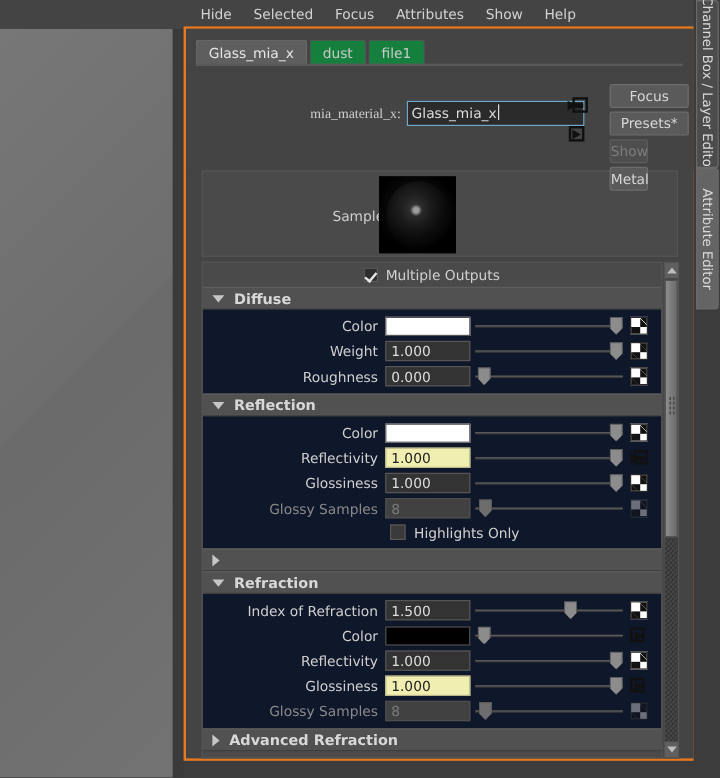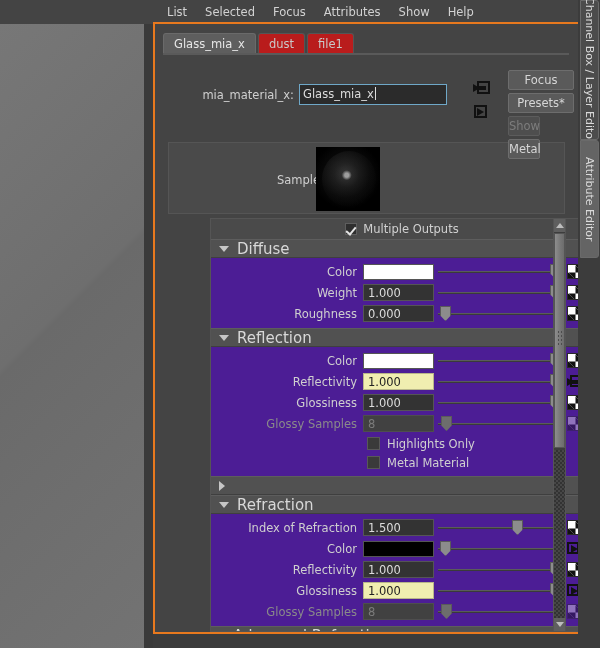--- a/index.html
+++ b/index.html
@@ -231,7 +231,7 @@
   </div>
 
   <div class="menubar">
-    <div class="menu-item">List</div>
+    <div class="menu-item">Hide</div>
     <div class="menu-item">Selected</div>
     <div class="menu-item">Focus</div>
     <div class="menu-item">Attributes</div>

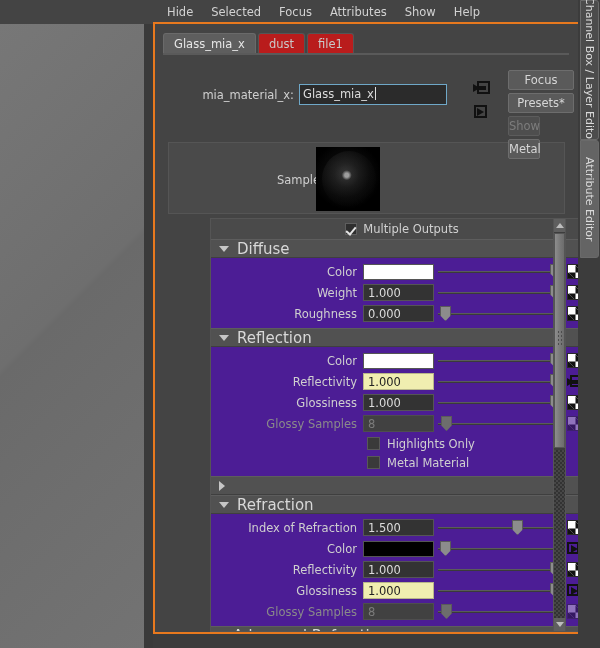--- a/index.html
+++ b/index.html
@@ -51,7 +51,7 @@
   .tab {
     height:21px; padding:0 10px; display:flex; align-items:center;
     font-size:11.5px; color:#c9c9c9; border-radius:3px 3px 0 0;
-    background:#b91c1c; border:1px solid #555; border-bottom:none;
+    background:#15803d; border:1px solid #555; border-bottom:none;
     white-space:nowrap; cursor:default;
   }
   .tab.active { background:#5e5e5e; color:#e6e6e6; border-color:#6a6a6a; }

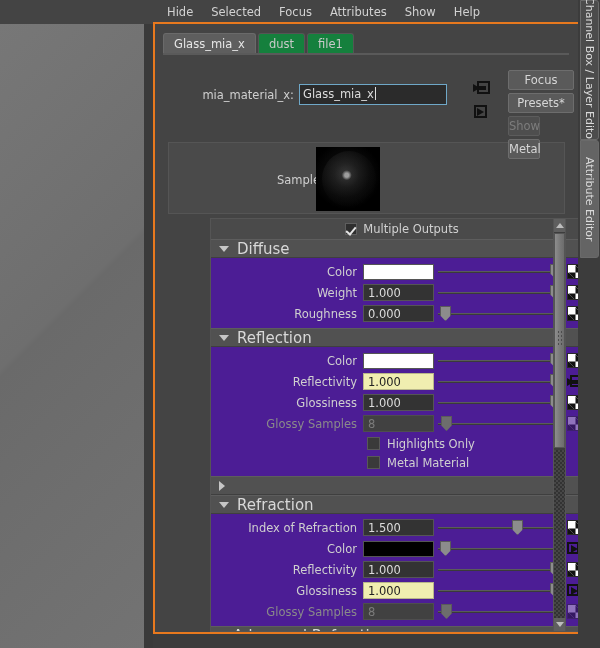--- a/index.html
+++ b/index.html
@@ -63,7 +63,7 @@
   
   .header { position:absolute; left:155px; top:58px; width:423px; height:84px; background:#444; z-index:3; }
   .namerow { position:absolute; left:0; top:26px; width:423px; display:flex; align-items:center; }
-  .name-label { width:144px; text-align:right; font-size:11.5px; color:#cfcfcf; padding-right:5px; }
+  .name-label { width:184px; text-align:right; font-size:11.5px; color:#cfcfcf; padding-right:5px;font-family:Liberation Serif, serif; }
   .name-input {
     width:148px; height:21px; background:#2b2b2b; border:1px solid #6fa8c8;
     color:#dcdcdc; font-size:11.5px; font-family:inherit;

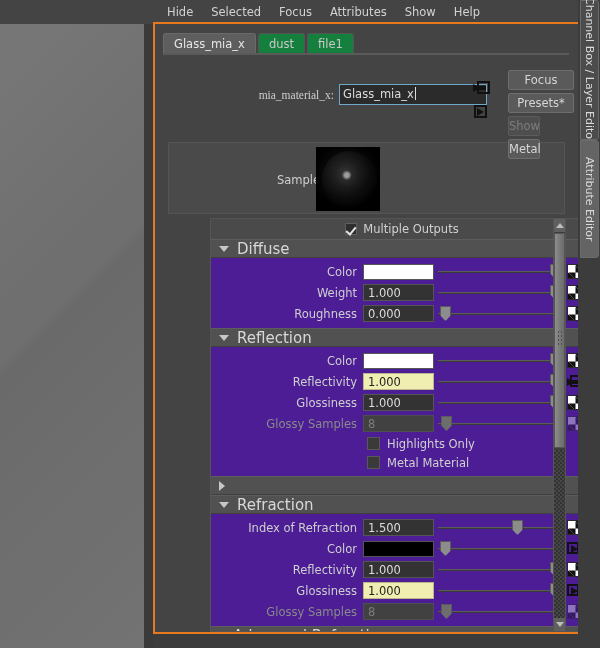--- a/index.html
+++ b/index.html
@@ -112,7 +112,7 @@
   
   .scrollbody {
     position:absolute; left:168px; top:218px; width:384px; height:414px;
-    background:#4a4a4a; border:1px solid #555; overflow:hidden; z-index:3;margin-left:42px;
+    background:#4a4a4a; border:1px solid #555; overflow:hidden; z-index:3;
   }
   .mo-row { height:20px; display:flex; align-items:center; justify-content:center; gap:6px; }
   .chk { width:12px; height:12px; background:#2e2e2e; border:1px solid #5e5e5e; position:relative; }

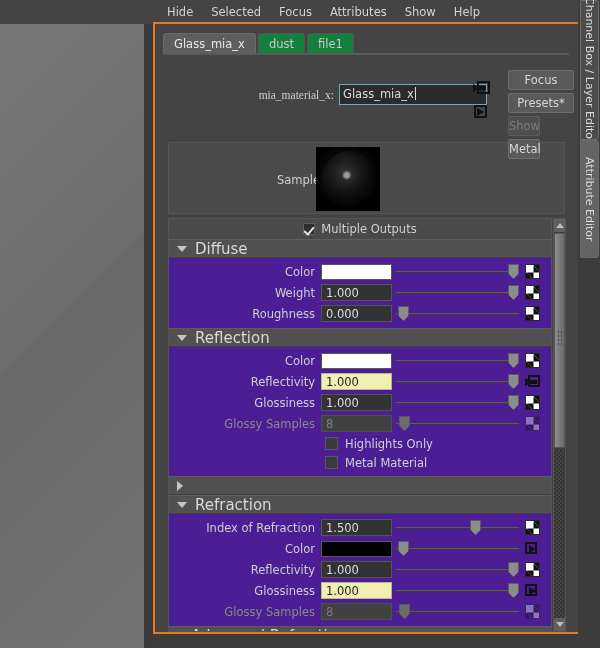--- a/index.html
+++ b/index.html
@@ -129,7 +129,7 @@
   }
   .tri-down { width:0;height:0;border-left:5px solid transparent;border-right:5px solid transparent;border-top:6px solid #c6c6c6; }
   .tri-right { width:0;height:0;border-top:5px solid transparent;border-bottom:5px solid transparent;border-left:6px solid #c6c6c6; }
-  .section-title { font-size:15px; font-weight:normal; color:#d8d8d8; }
+  .section-title { font-size:12px; font-weight:bold; color:#d8d8d8; }
 
   .section-body { background:#4c1d95; padding:3px 0 4px 0; }
 

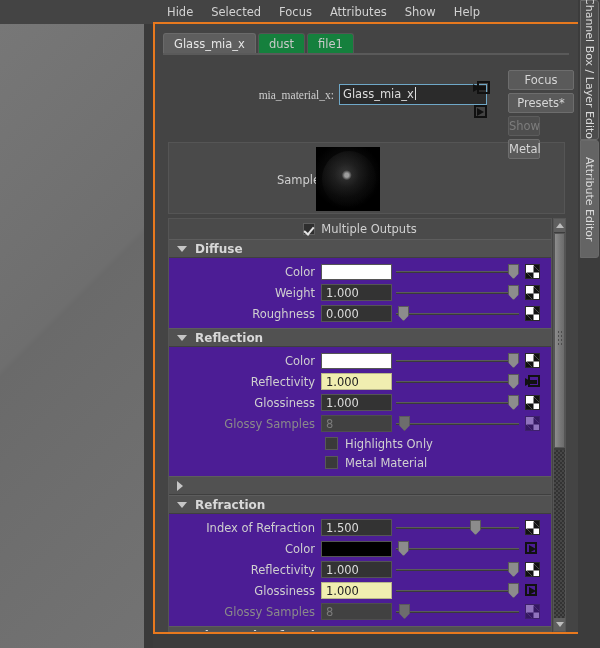--- a/index.html
+++ b/index.html
@@ -131,7 +131,7 @@
   .tri-right { width:0;height:0;border-top:5px solid transparent;border-bottom:5px solid transparent;border-left:6px solid #c6c6c6; }
   .section-title { font-size:12px; font-weight:bold; color:#d8d8d8; }
 
-  .section-body { background:#4c1d95; padding:3px 0 4px 0; }
+  .section-body { background:#0f172a; padding:3px 0 4px 0; }
 
   .attr-row { height:21px; display:flex; align-items:center; }
   .attr-label {

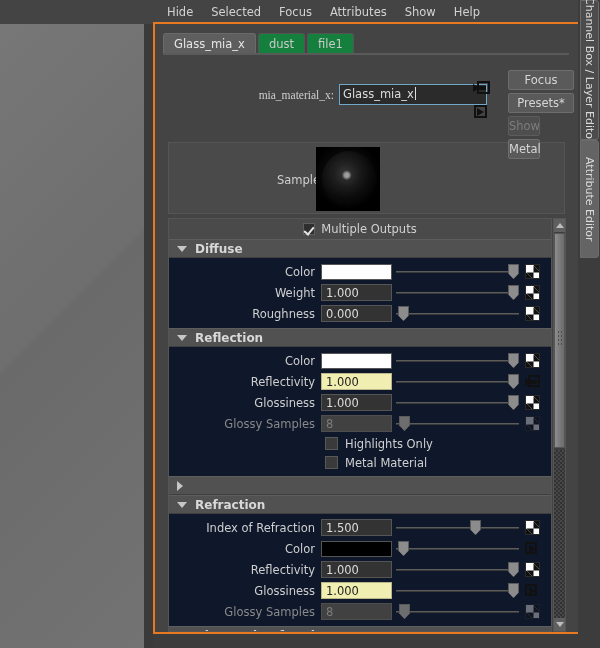--- a/index.html
+++ b/index.html
@@ -385,10 +385,6 @@
         <div class="chk"></div>
         <div class="mo-label">Highlights Only</div>
       </div>
-      <div class="cbrow">
-        <div class="chk"></div>
-        <div class="mo-label">Metal Material</div>
-      </div>
     </div>
 
     <div class="section-hdr">

